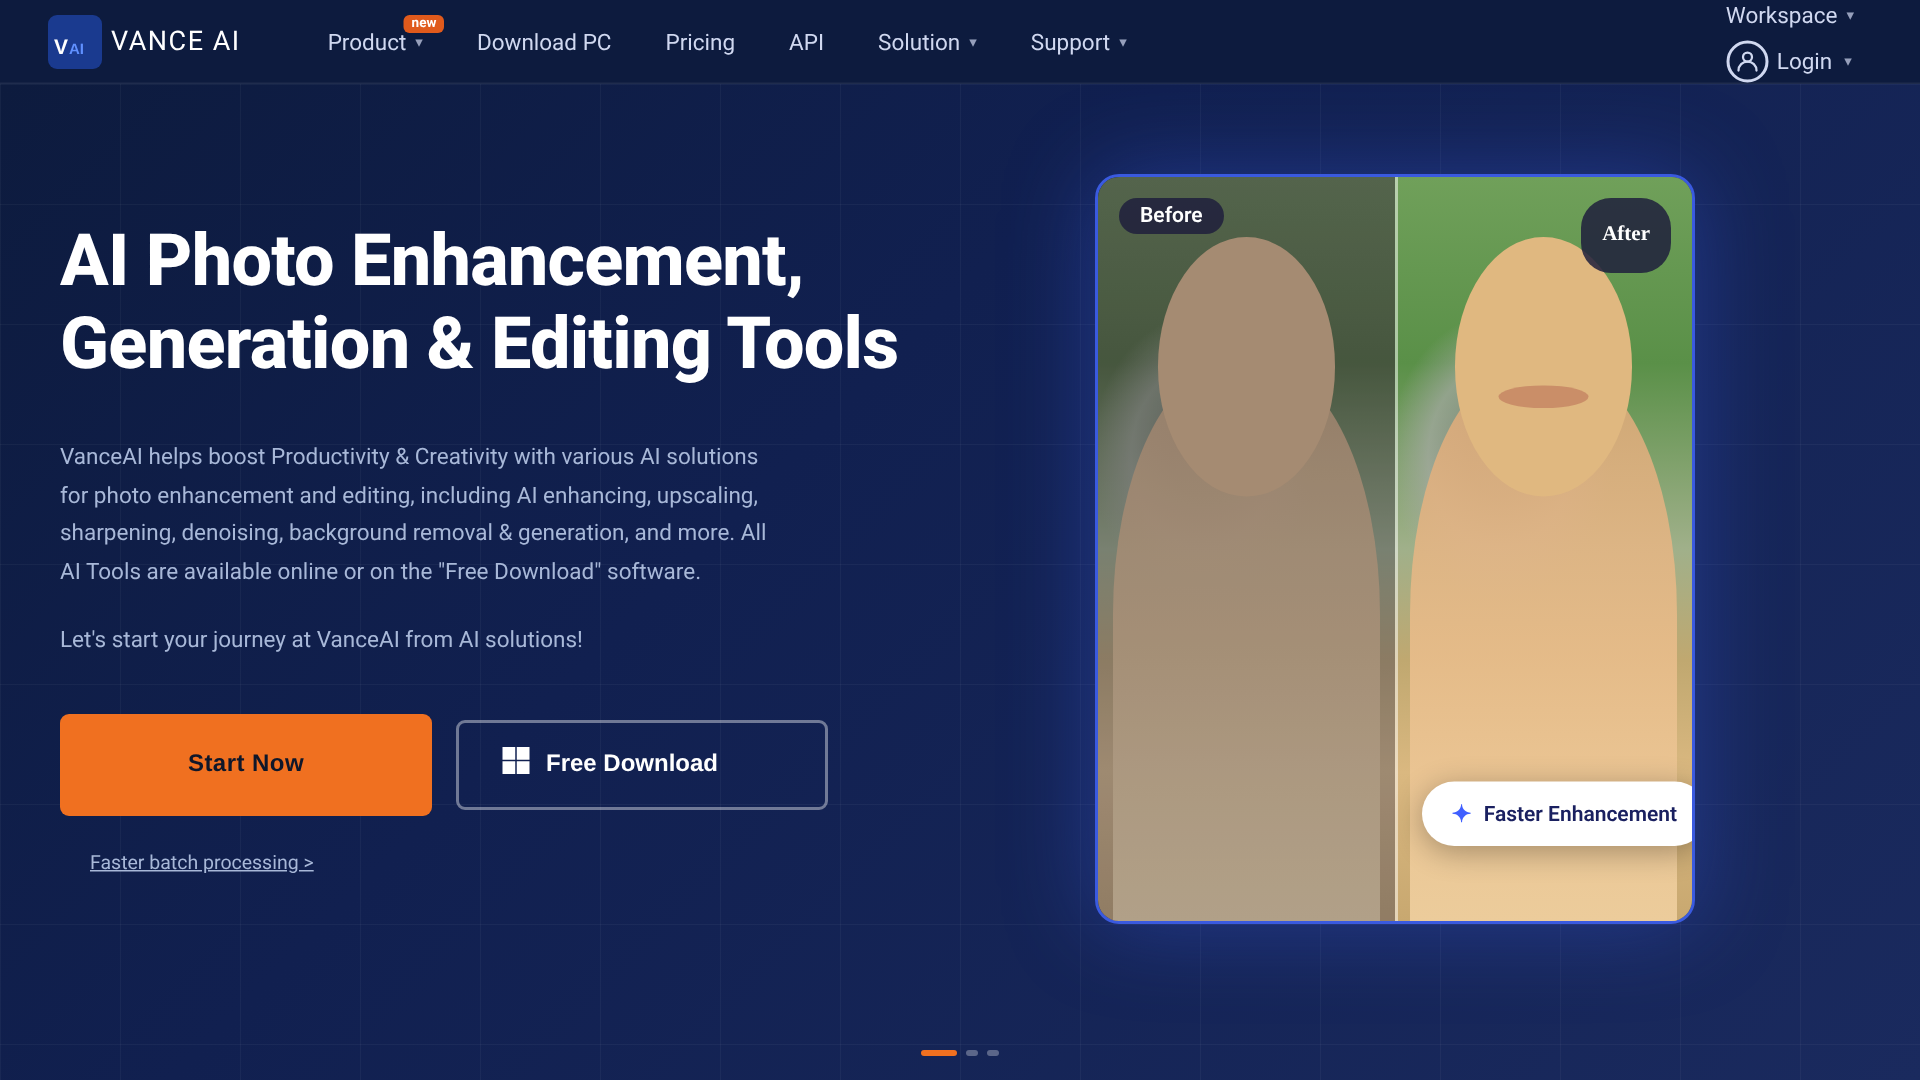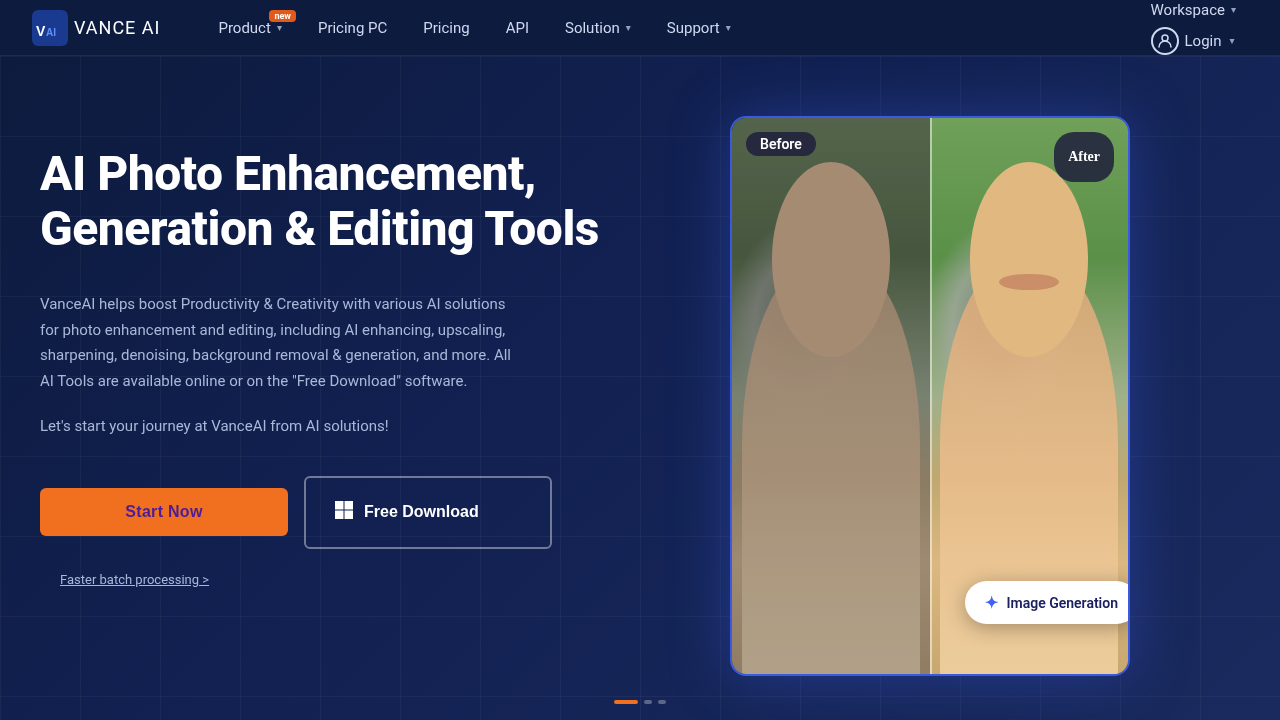--- a/index.html
+++ b/index.html
@@ -335,7 +335,7 @@
       <span class="nav-badge">new</span>
     </div>
     <div class="nav-item">
-      <span>Pricing PC</span>
+      <span>Download PC</span>
     </div>
     <div class="nav-item">
       <span>Pricing</span>

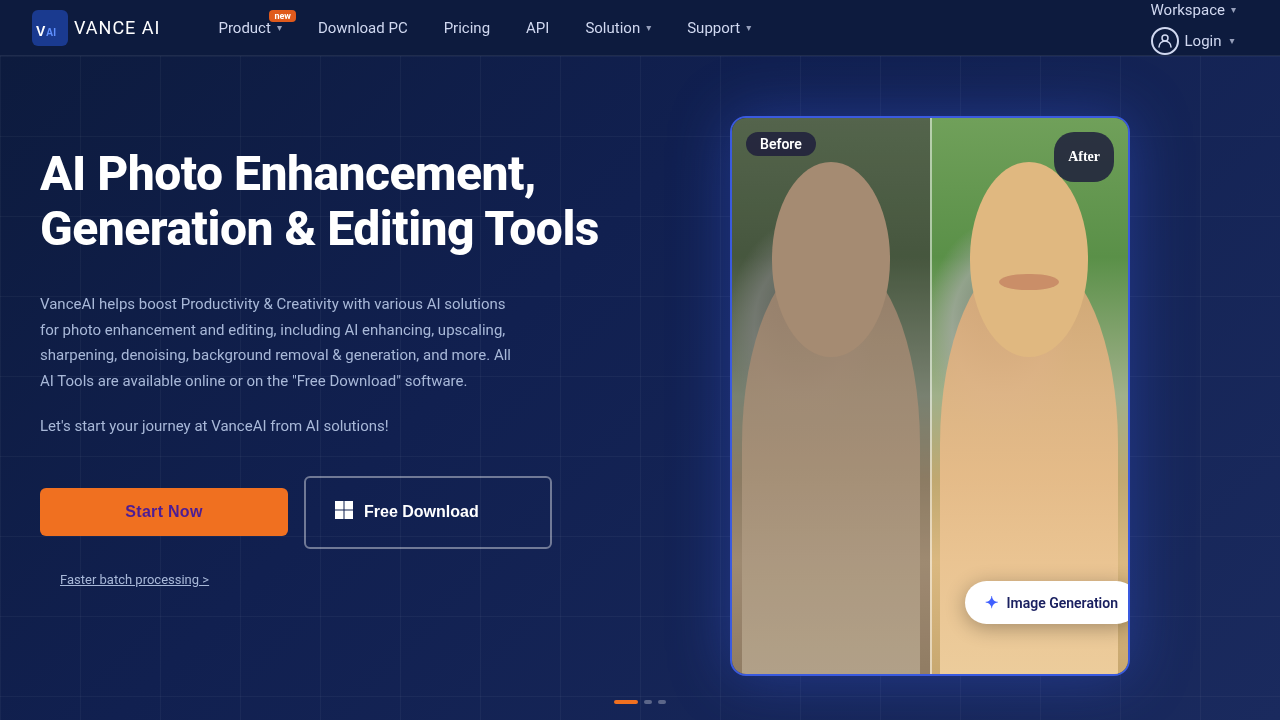--- a/index.html
+++ b/index.html
@@ -203,7 +203,7 @@
     }
     .image-card {
       width: 400px;
-      height: 560px;
+      height: 500px;
       border-radius: 16px;
       border: 2px solid #3a5adf;
       overflow: hidden;

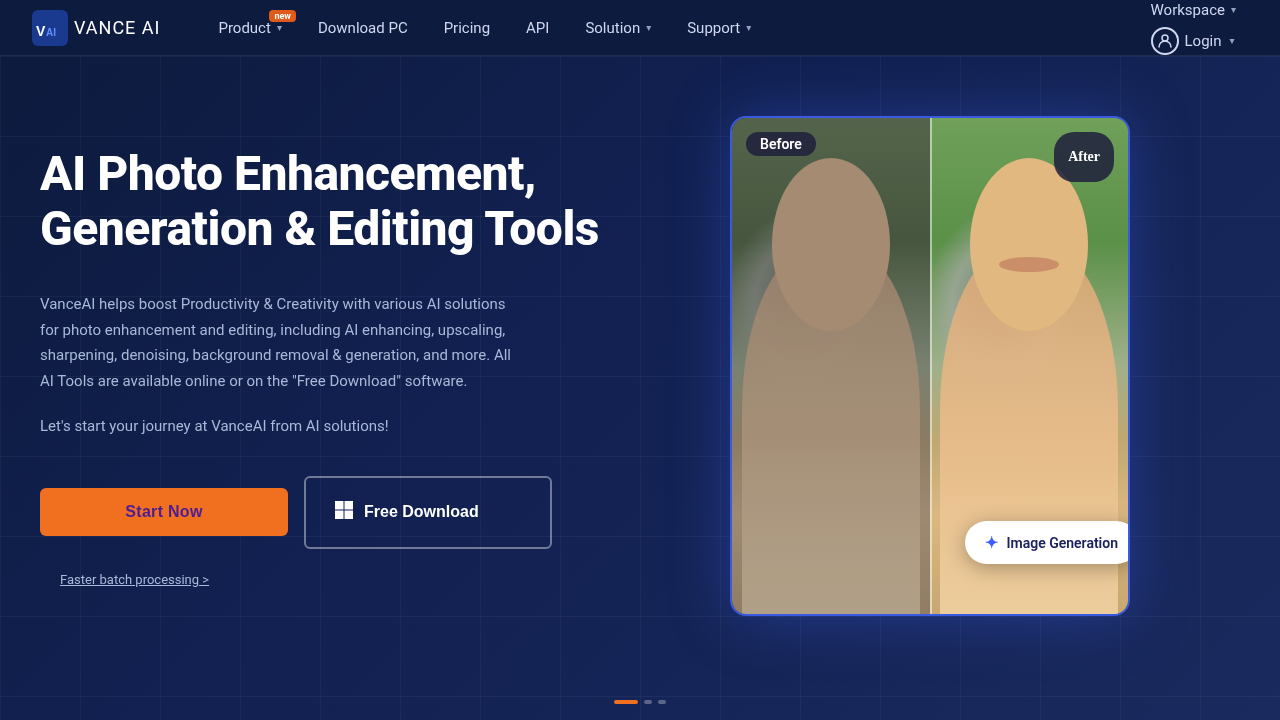--- a/index.html
+++ b/index.html
@@ -154,11 +154,11 @@
     }
     .btn-start {
       background: #f07020;
-      color: #4c1d95;
+      color: #0f172a;
       font-size: 16px;
       font-weight: 700;
       padding: 0 32px;
-      height: 48px;
+      height: 68px;
       min-width: 248px;
       border: none;
       border-radius: 6px;

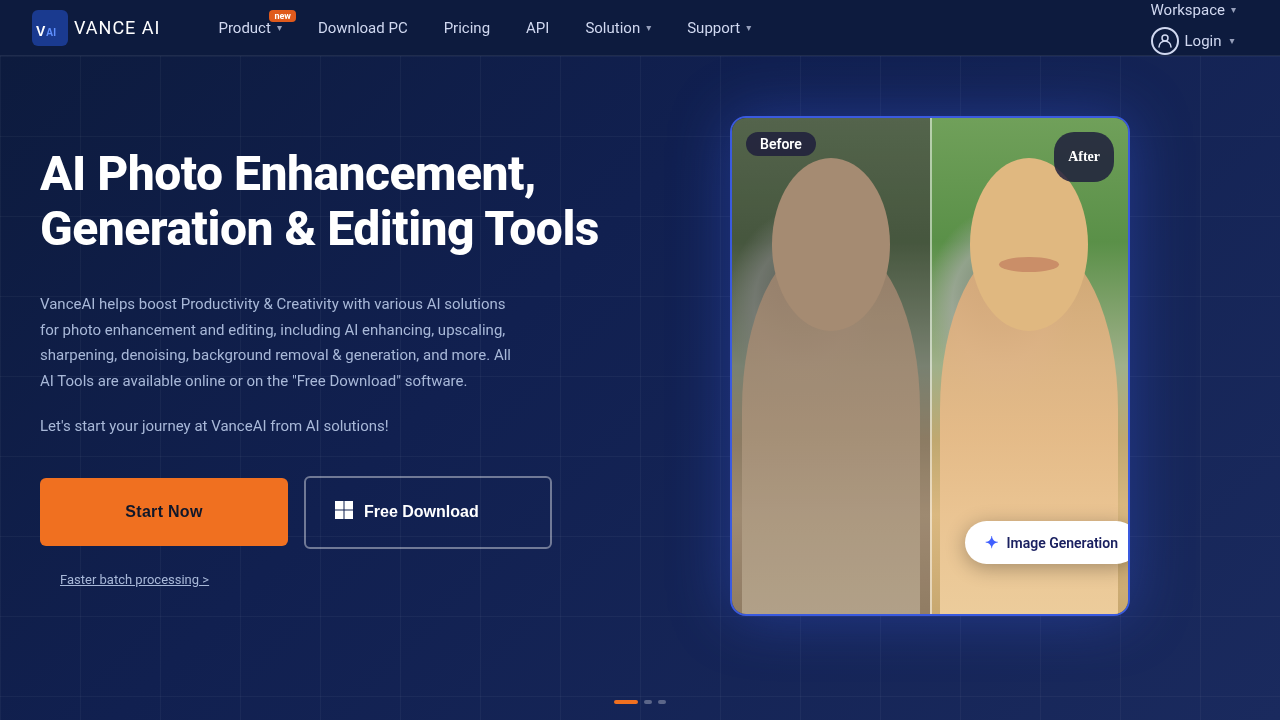--- a/index.html
+++ b/index.html
@@ -171,7 +171,7 @@
       font-size: 16px;
       font-weight: 600;
       padding: 0 28px;
-      height: 73px;
+      height: 60px;
       min-width: 248px;
       border: 2px solid rgba(255,255,255,0.4);
       border-radius: 6px;

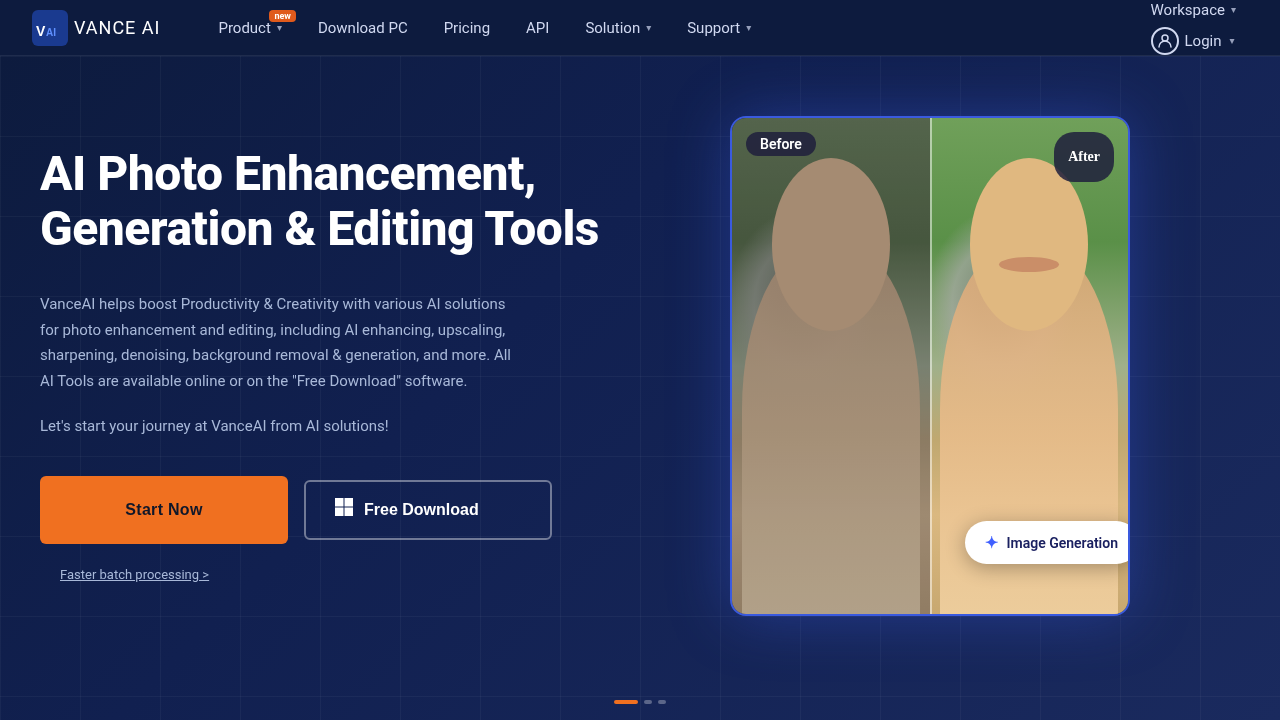--- a/index.html
+++ b/index.html
@@ -435,7 +435,7 @@
 
       <div class="enhancement-badge">
         <span class="star-icon">✦</span>
-        <span>Image Generation</span>
+        <span>Faster Enhancement</span>
       </div>
     </div>
   </div>

